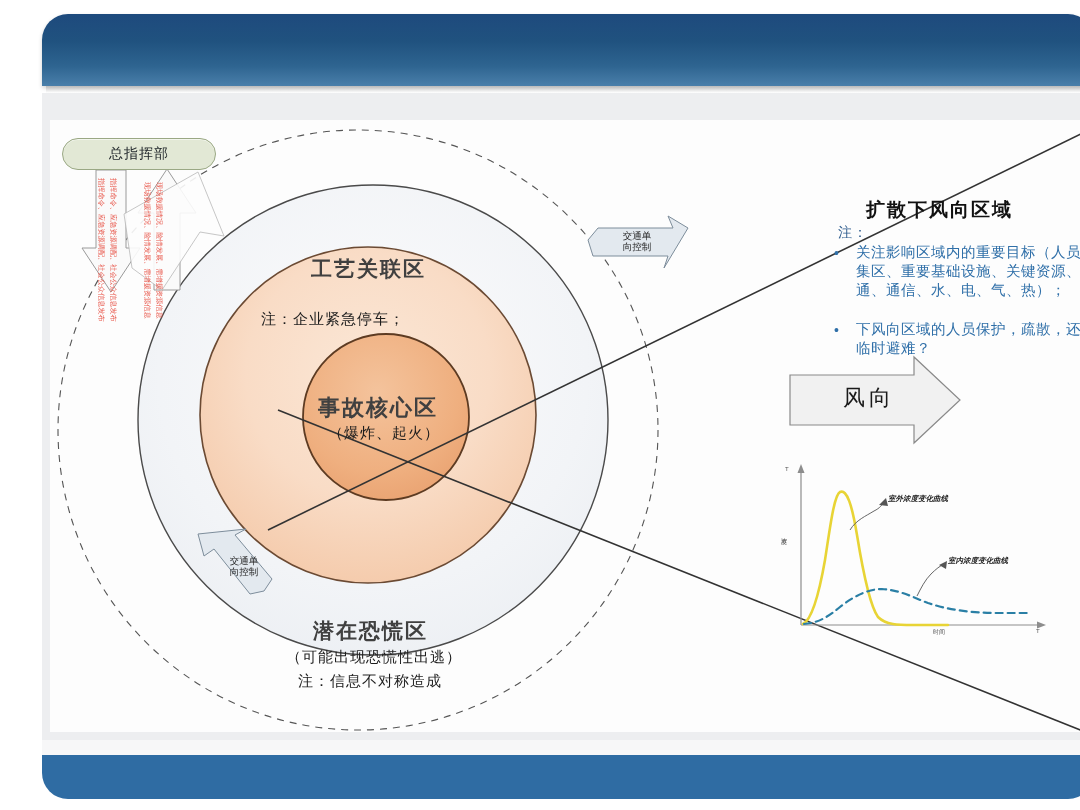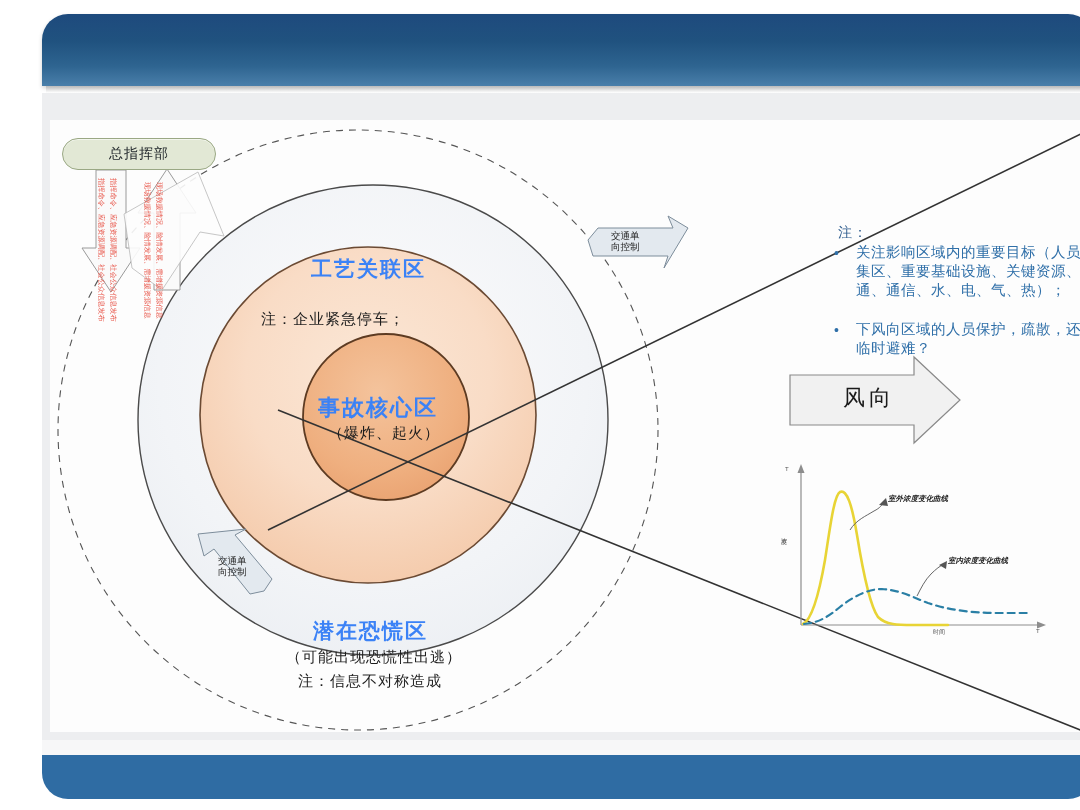--- a/index.html
+++ b/index.html
@@ -186,6 +186,7 @@
     <div>向控制</div>
   </div>
 
+  <div class="lbl t-right-title">扩散下风向区域</div>
   <div class="lbl t-right-note">注：</div>
 
   <div class="rb rb1">

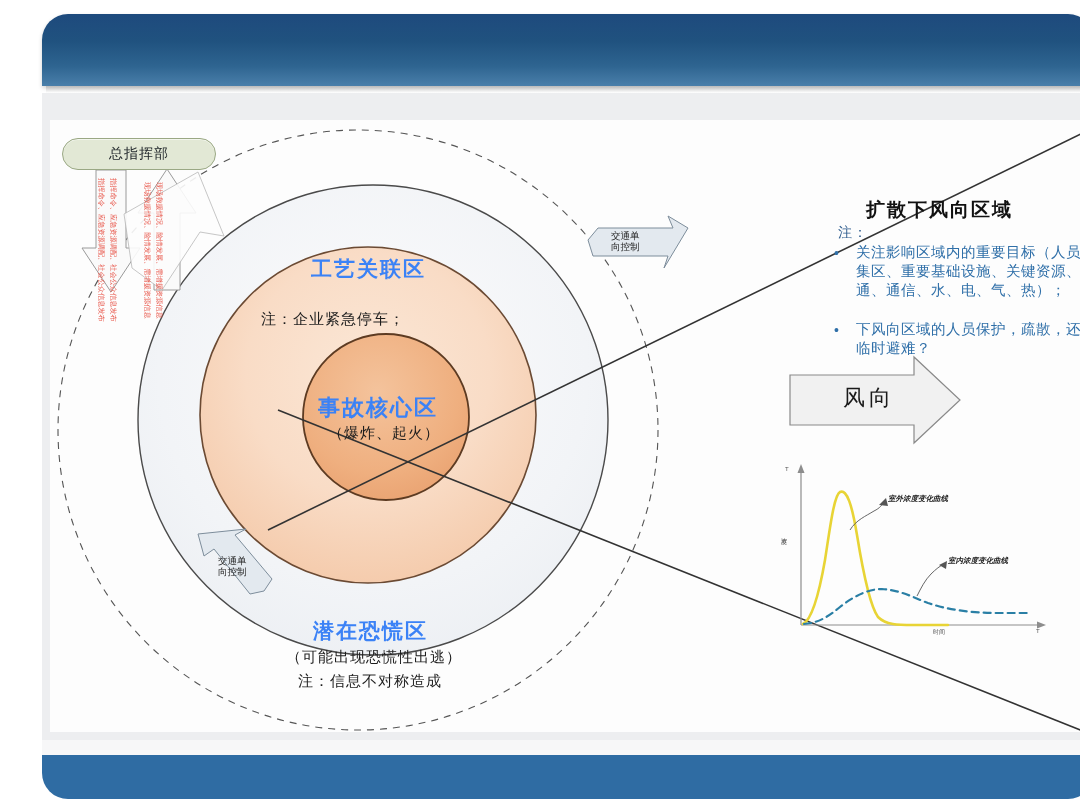--- a/index.html
+++ b/index.html
@@ -61,7 +61,7 @@
   .t-wind{left:815px;top:383px;font-size:22px;letter-spacing:4px;color:#1a1a1a;}
 
   
-  .t-traffic{font-size:9.5px;color:#1d1d1d;line-height:11px;text-align:left;letter-spacing:0;}
+  .t-traffic{font-size:9.5px;color:#1d1d1d;line-height:11px;text-align:center;letter-spacing:0;}
   .tt1{left:583px;top:230px;width:52px;}
   .tt2{left:190px;top:555px;width:52px;}
 

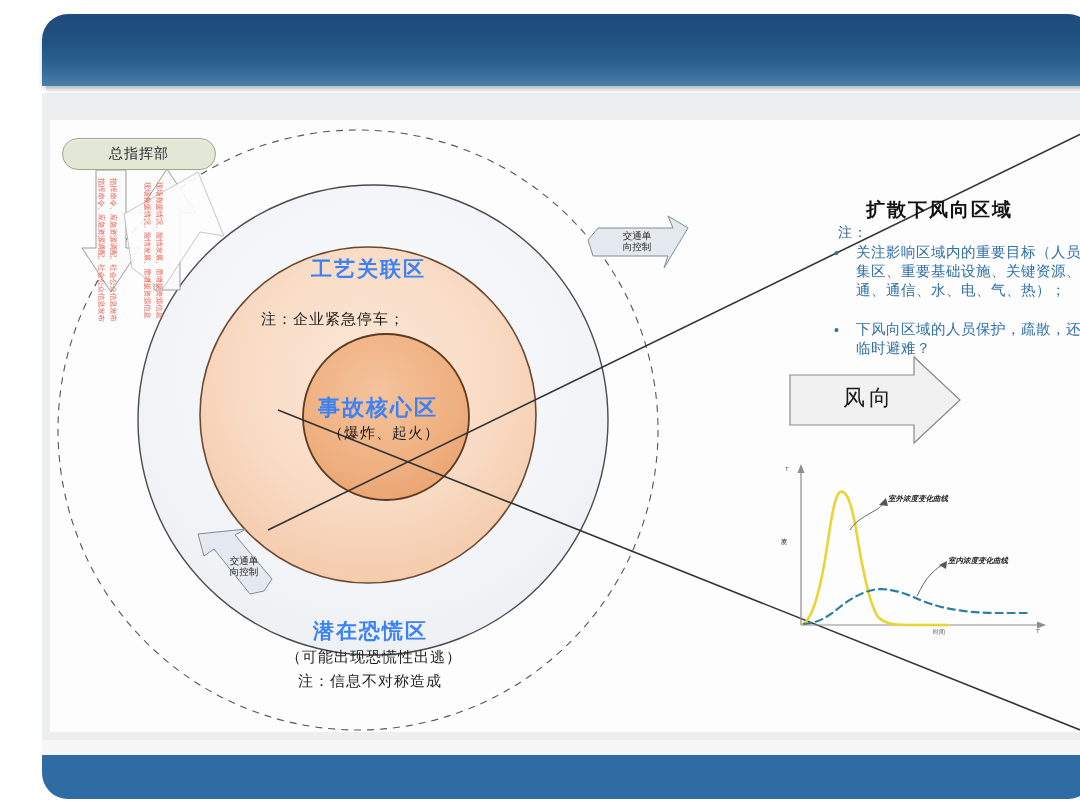--- a/index.html
+++ b/index.html
@@ -34,7 +34,7 @@
      color:#22282c;font-size:14px;letter-spacing:1px;
      box-shadow:inset 0 1px 0 rgba(255,255,255,.6);}
 
-  .zone-title{font-weight:bold;color:#3b82f6;font-family:Liberation Mono, monospace;}
+  .zone-title{font-weight:bold;color:#404040;font-family:Liberation Mono, monospace;}
 
   .t-gongyi{left:283px;top:255px;font-size:21px;letter-spacing:2px;}
   .t-gongyi-sub{left:233px;top:286px;font-size:15px;color:#1d1d1d;letter-spacing:1px;}

